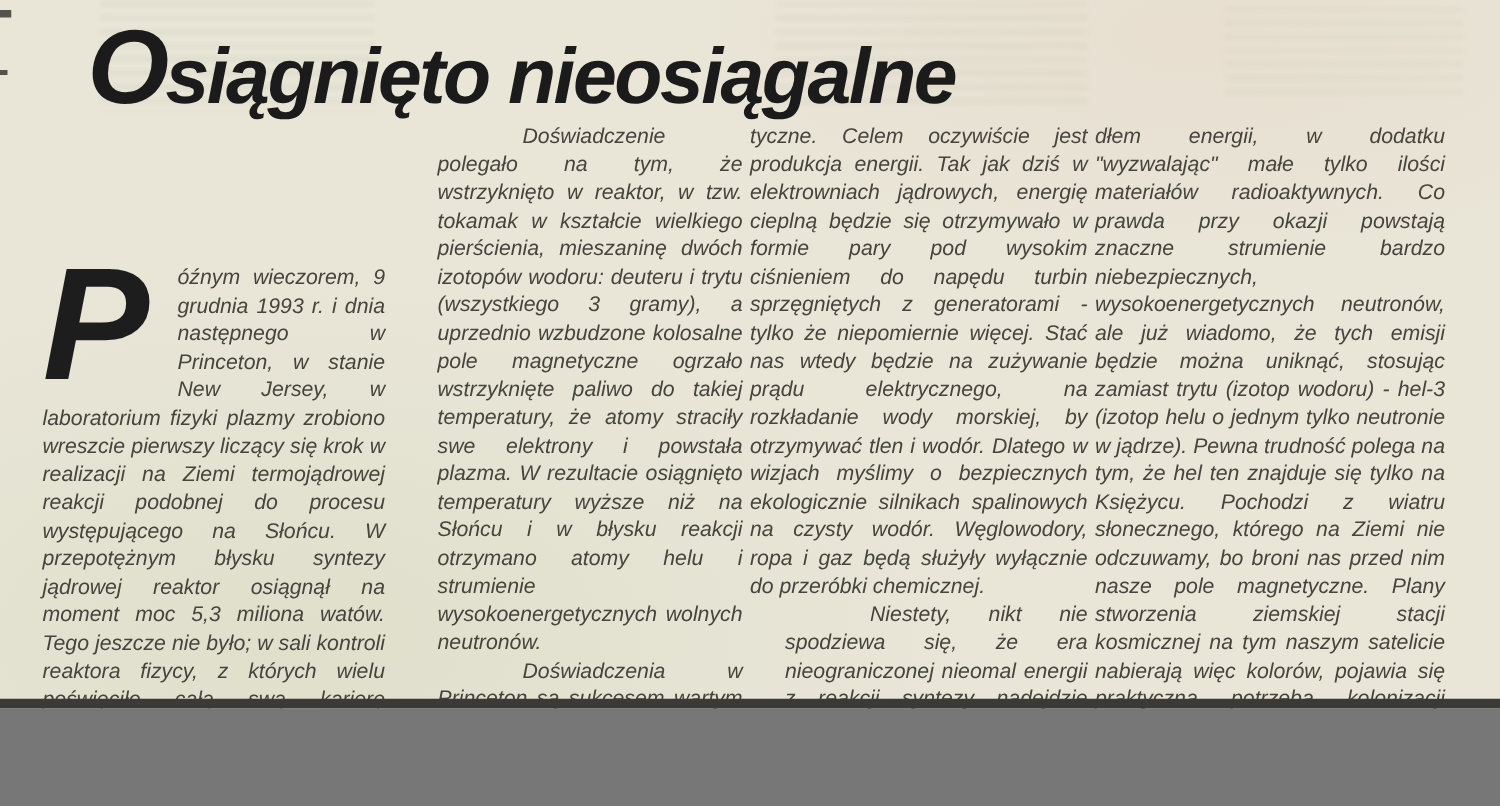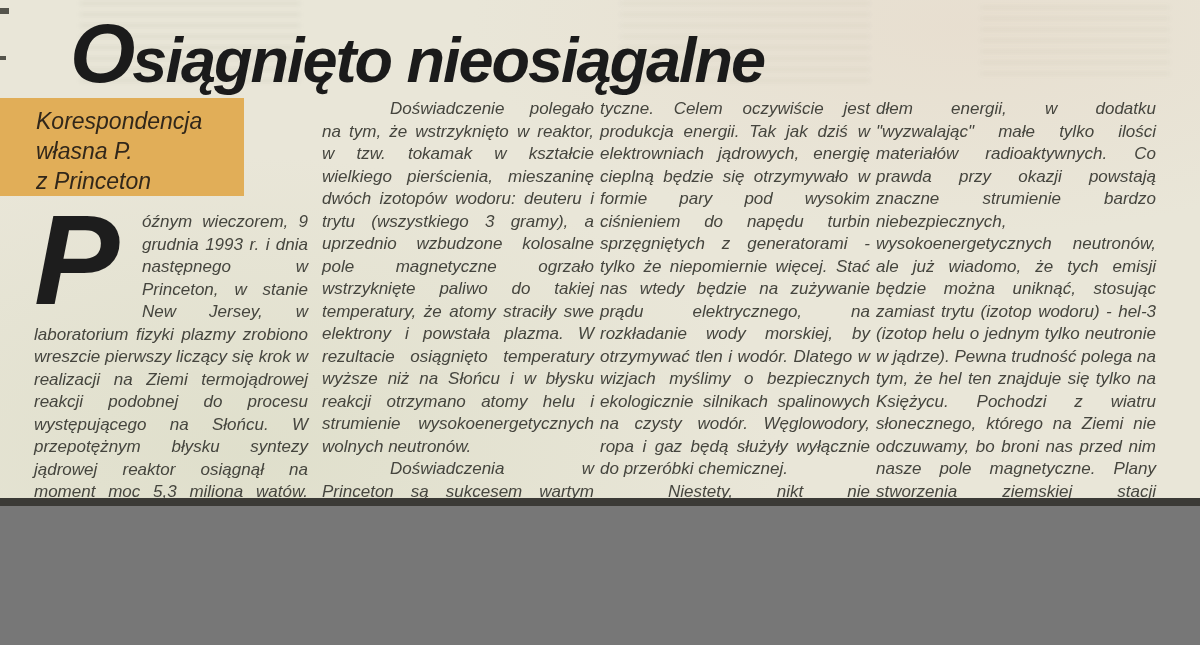--- a/index.html
+++ b/index.html
@@ -4,7 +4,7 @@
 <style>
   html,body{margin:0;padding:0;background:#777;}
   .page{
-    position:relative;width:1200px;height:506px;overflow:hidden;
+    position:relative;width:1200px;height:567px;overflow:hidden;
     background:
       radial-gradient(ellipse 900px 500px at 20% 90%, rgba(205,210,180,.35), transparent 60%),
       radial-gradient(ellipse 700px 300px at 80% 5%, rgba(230,215,200,.5), transparent 70%),

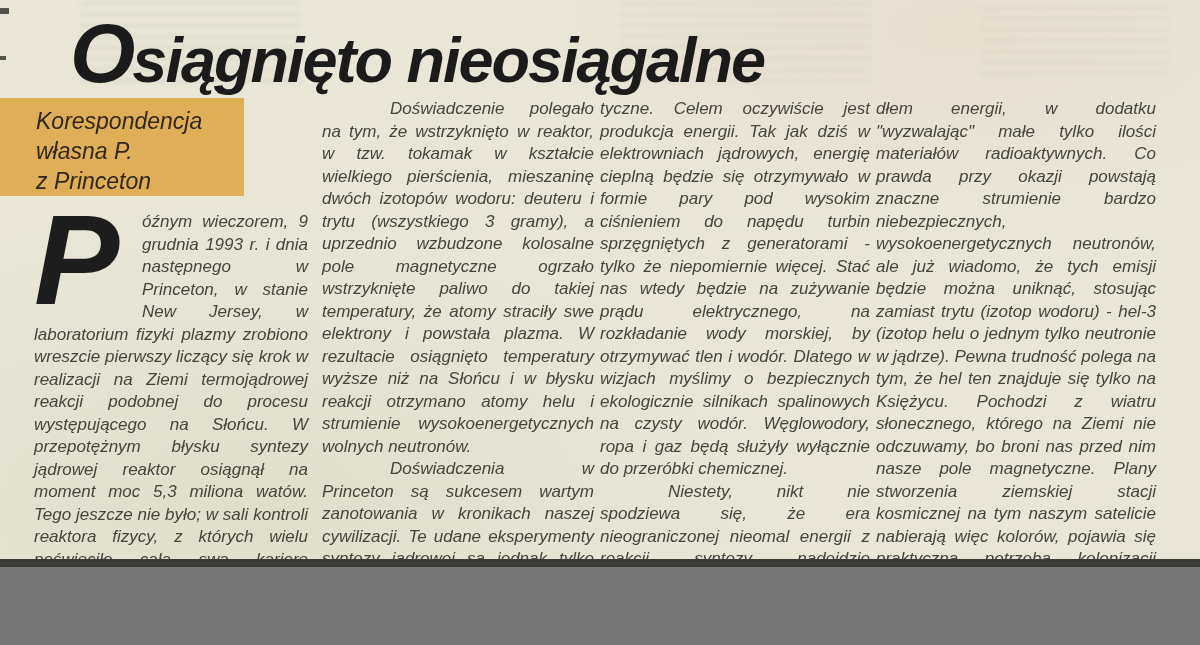--- a/index.html
+++ b/index.html
@@ -97,11 +97,6 @@
 
   <h1 class="title"><span class="initial">O</span><span>siągnięto nieosiągalne</span></h1>
 
-  <div class="kicker" style="background:#e1ae58;">
-    <div>Korespondencja</div>
-    <div>własna P.</div>
-    <div>z Princeton</div>
-  </div>
 
   <div class="col col1">
     <p><span class="dropcap">P</span><span>óźnym wieczorem, 9 grudnia 1993 r. i dnia następnego w Princeton, w stanie New Jersey, w laboratorium fizyki plazmy zrobiono wreszcie pierwszy liczący się krok w realizacji na Ziemi termojądrowej reakcji podobnej do procesu występującego na Słońcu. W przepotężnym błysku syntezy jądrowej reaktor osiągnął na moment moc 5,3 miliona watów. Tego jeszcze nie było; w sali kontroli reaktora fizycy, z których wielu poświęciło całą swą karierę naukową badaniu tej reakcji, byli oszołomieni. Nawet łzy radości pokazały się u niektórych.</span></p>

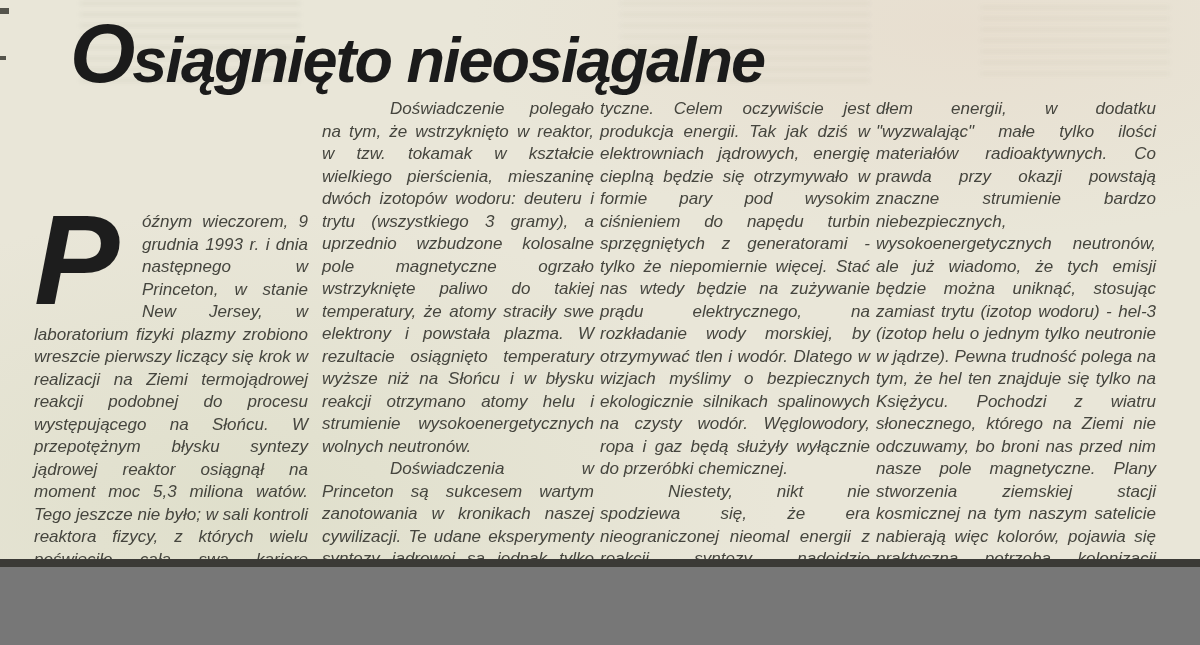--- a/index.html
+++ b/index.html
@@ -47,7 +47,7 @@
     text-align:justify;
   }
   .col p{margin:0;}
-  .col p.indent{text-indent:68px;}
+  .col p.indent{text-indent:68px;margin-left:28px;}
   .col1{left:34px;top:211px;width:274px;}
   .col2{left:322px;top:98px;width:272px;}
   .col3{left:600px;top:98px;width:270px;}

